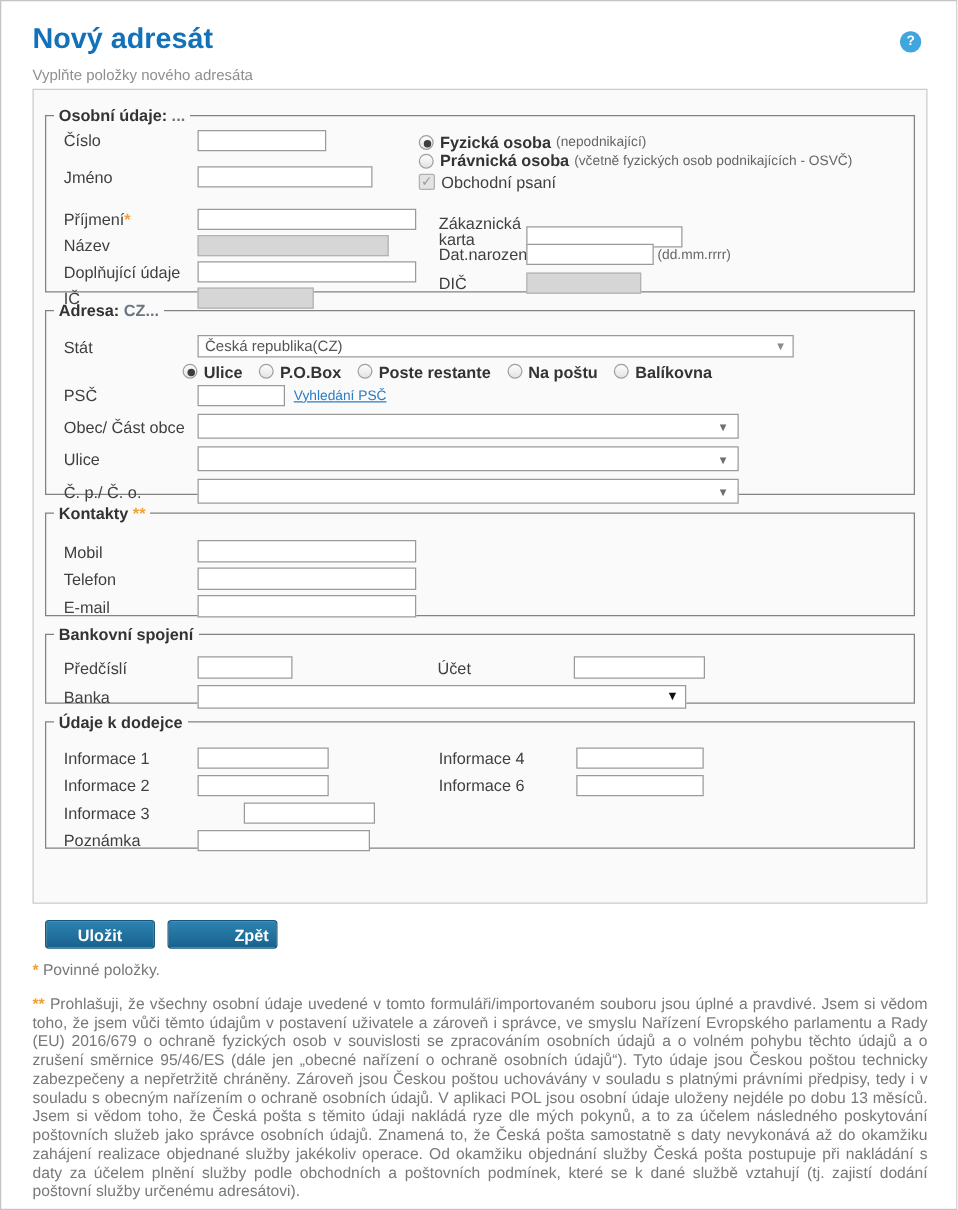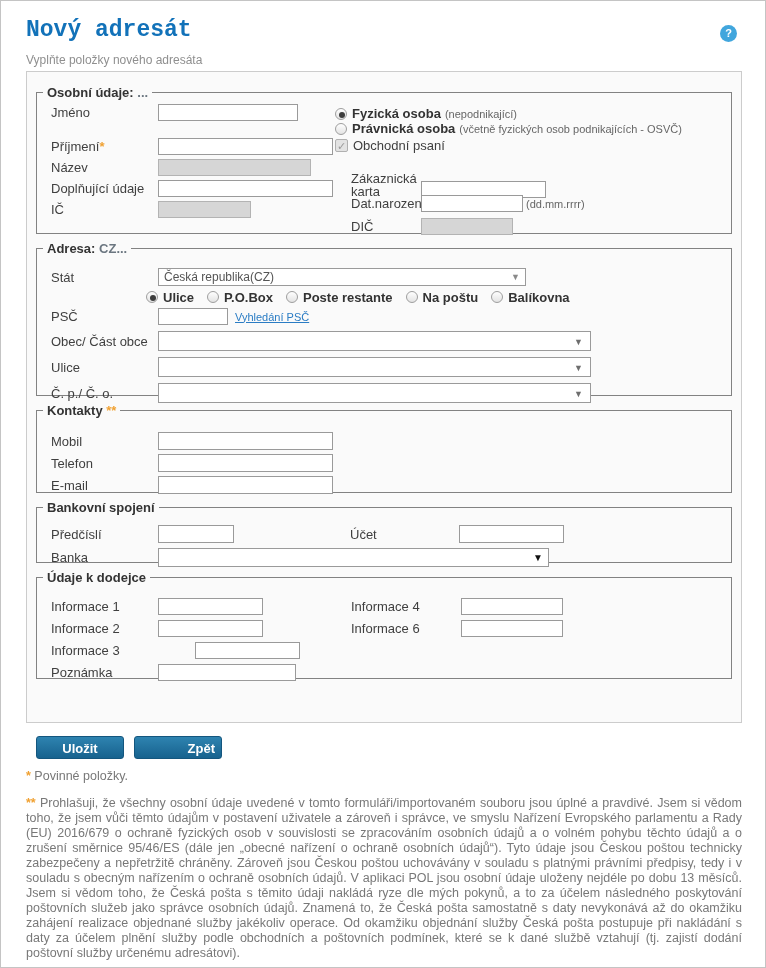--- a/index.html
+++ b/index.html
@@ -9,7 +9,7 @@
     border:1px solid #c4c4c4; overflow:hidden;
   }
   
-  .title { position:absolute; left:25px; top:16px; font-size:23px; font-weight:700; color:#1272b9;font-family:Liberation Mono, monospace; }
+  .title { position:absolute; left:25px; top:16px; font-size:23px; font-weight:700; color:#1272b9; }
   .help-badge {
     position:absolute; right:28px; top:24px; width:17px; height:17px; border-radius:50%;
     background:#41a6dd; color:#fff; font-size:11px; font-weight:700; text-align:center;

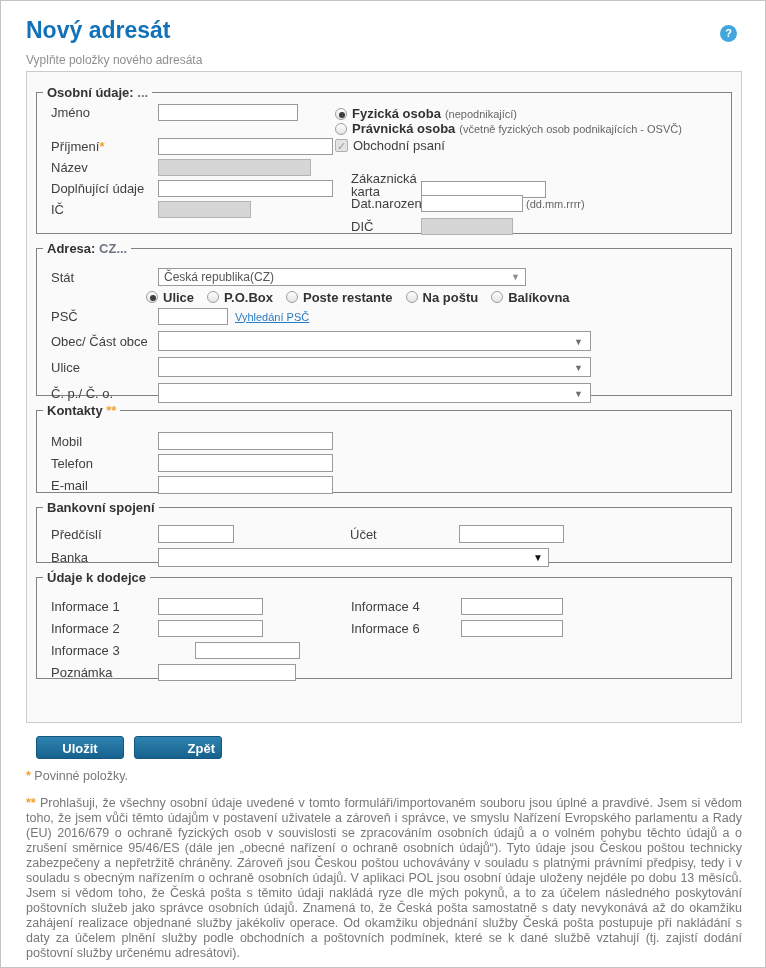--- a/index.html
+++ b/index.html
@@ -107,6 +107,10 @@
       </legend>
 
       <div class="abs" style="left:14px; top:4px; width:285px;">
+        <div class="row" style="margin-bottom:12px;">
+          <span class="lbl">Číslo</span>
+          <input class="txt" style="width: 103px;">
+        </div>
         <div class="row" style="margin-bottom:17px;">
           <span class="lbl">Jméno</span>
           <input class="txt" style="width: 140px;">

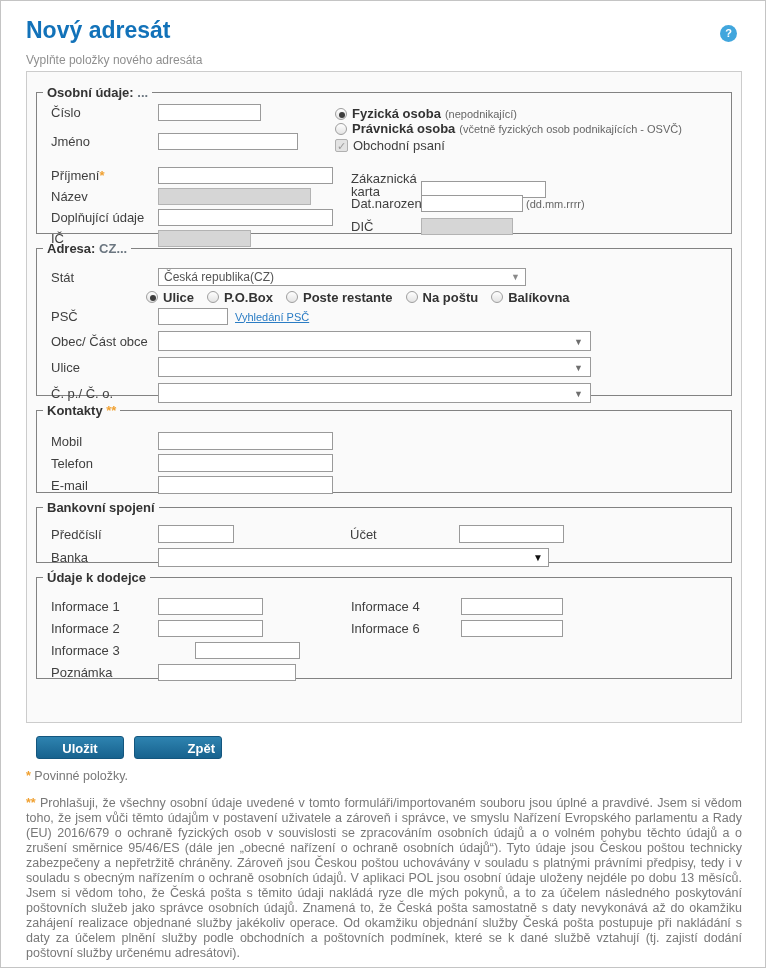--- a/index.html
+++ b/index.html
@@ -174,7 +174,7 @@
       <div class="abs" style="left:14px; top:12px; width:675px;">
         <div class="row" style="margin-bottom:3px;">
           <span class="lbl">Stát</span>
-          <div class="selectbox" style="width:368px;">
+          <div class="selectbox" style="width:477px;">
             <span>Česká republika(CZ)</span>
             <span class="arrow">▼</span>
           </div>

